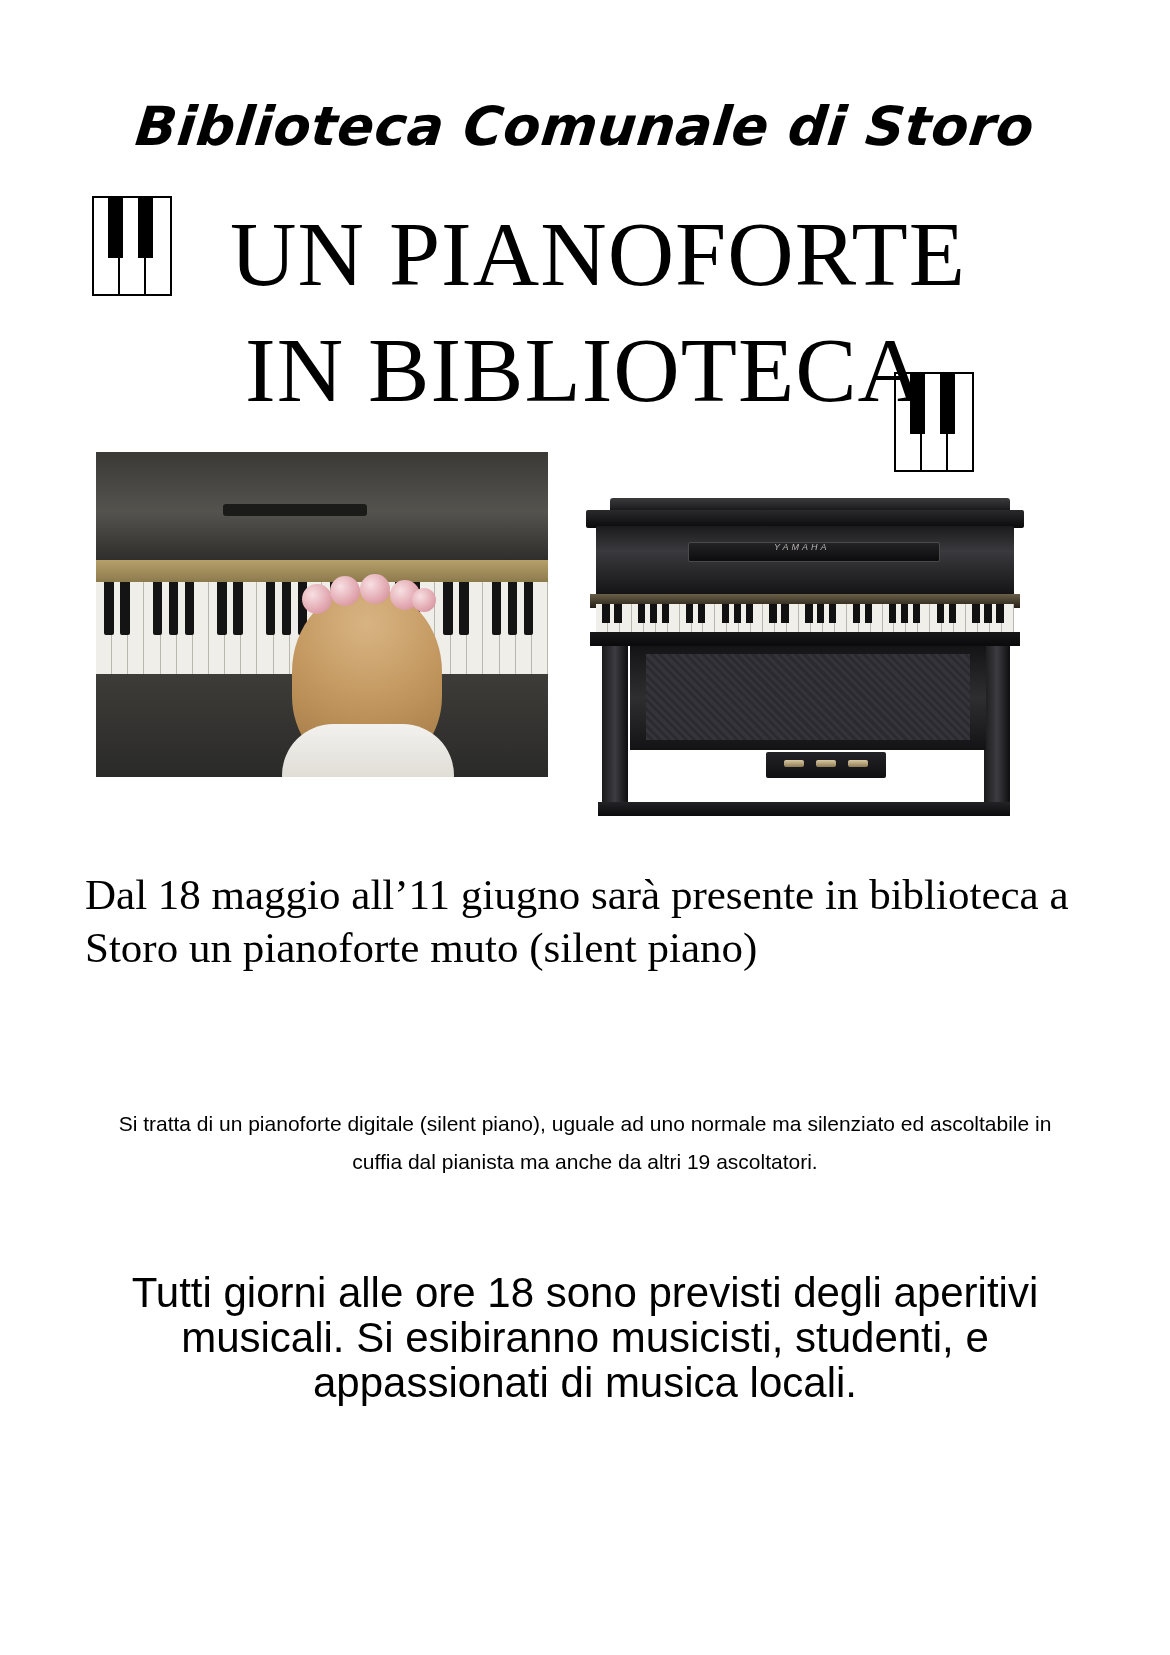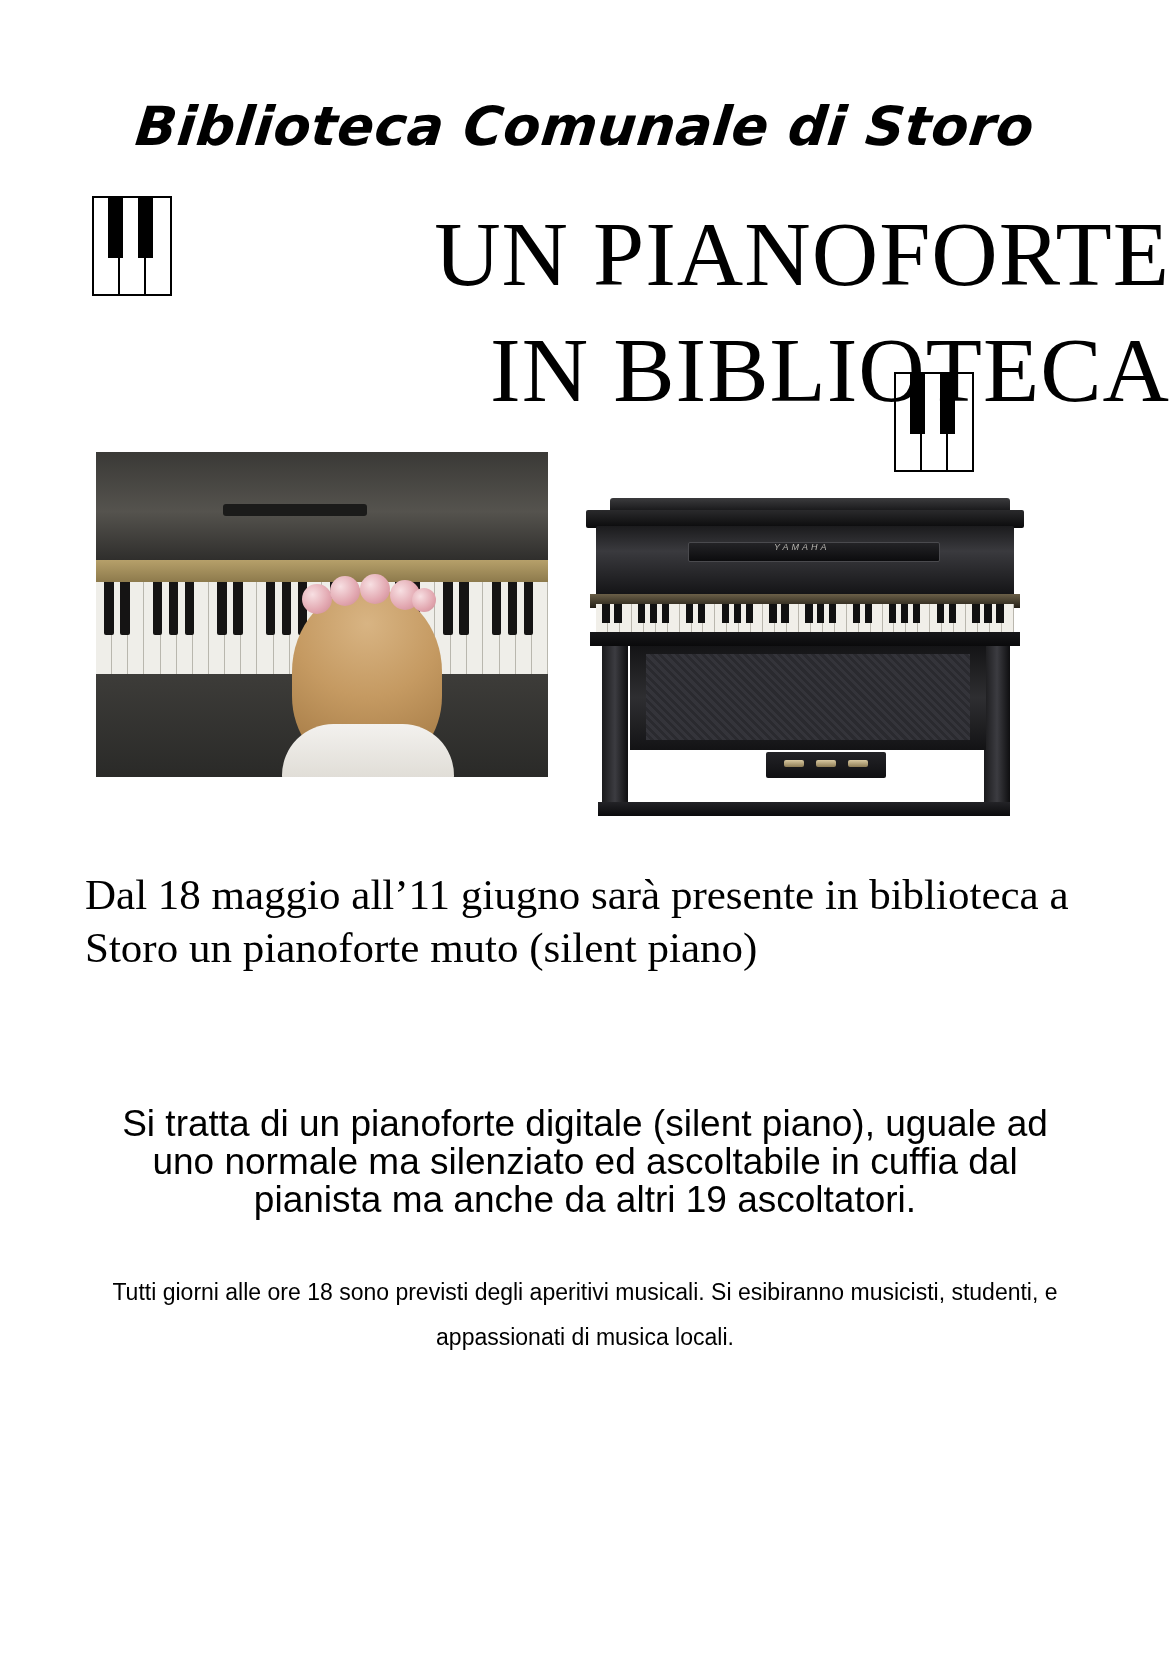--- a/index.html
+++ b/index.html
@@ -45,7 +45,7 @@
     top: 196px;
     left: 0;
     width: 1170px;
-    text-align: right;
+    text-align: center;
   }
   .title-line {
     font-family: "Liberation Serif", serif;

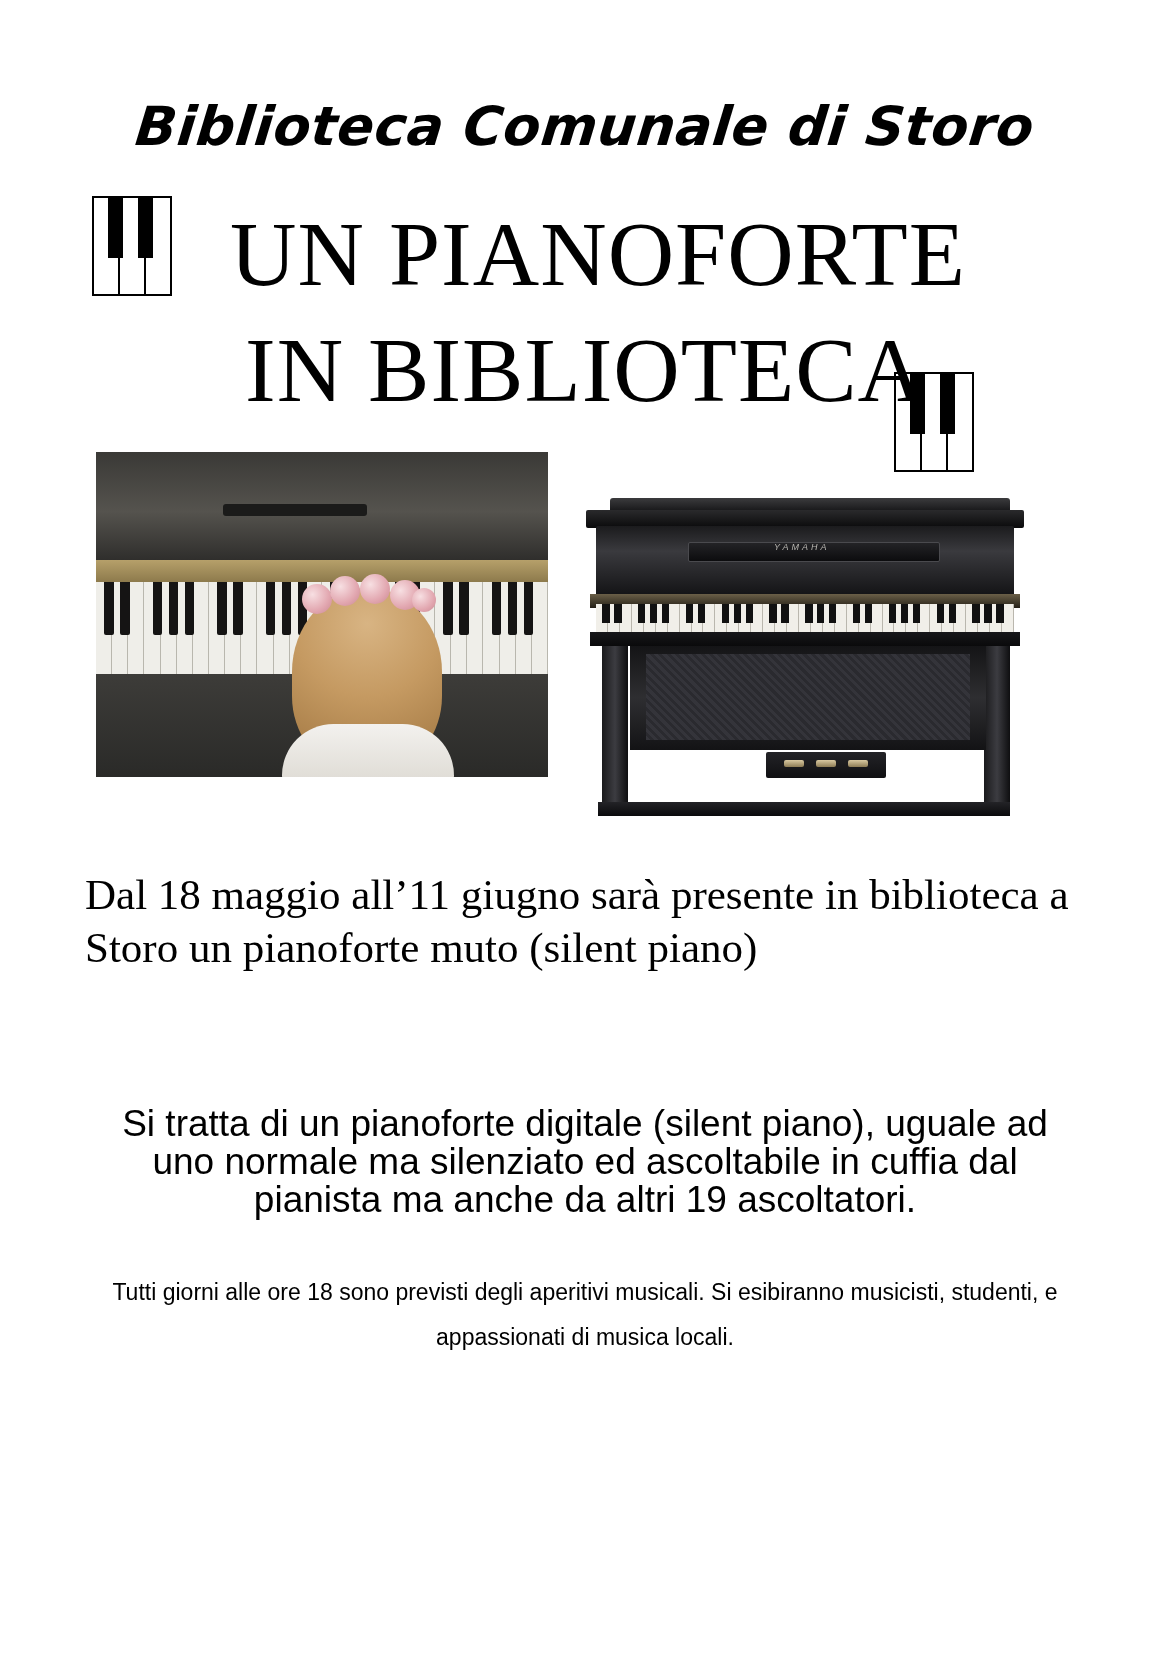--- a/index.html
+++ b/index.html
@@ -305,7 +305,7 @@
     width: 980px;
     text-align: center;
     font-family: "Liberation Sans", sans-serif;
-    font-size: 37px;
+    font-size: 21px;
     line-height: 38px;
   }
   .para-2 {

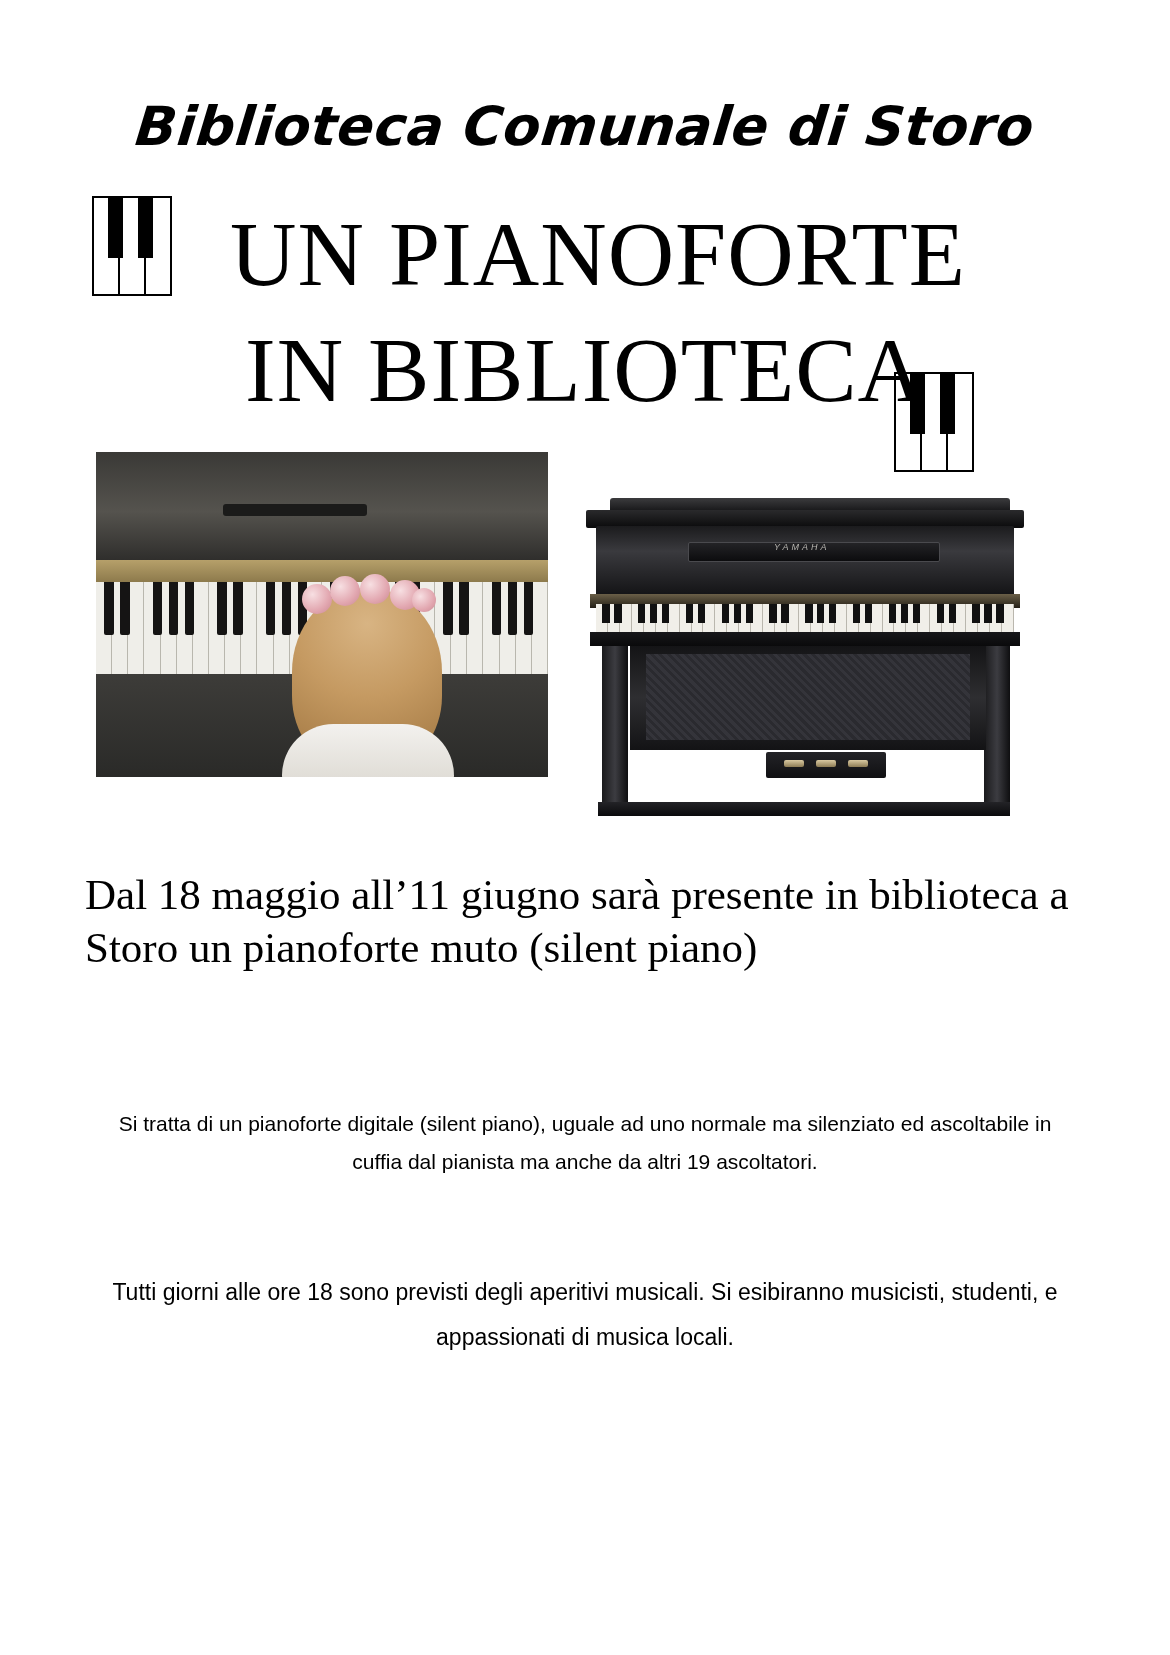--- a/index.html
+++ b/index.html
@@ -315,7 +315,7 @@
     width: 980px;
     text-align: center;
     font-family: "Liberation Sans", sans-serif;
-    font-size: 23px;
+    font-size: 42px;
     line-height: 45px;
   }
 </style>

